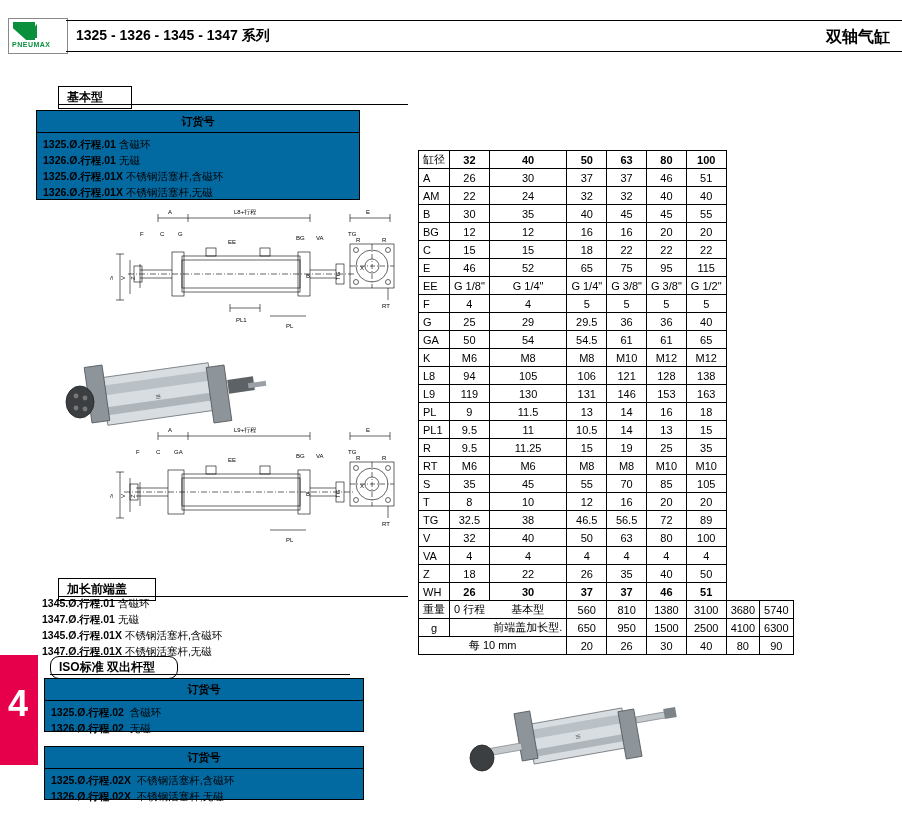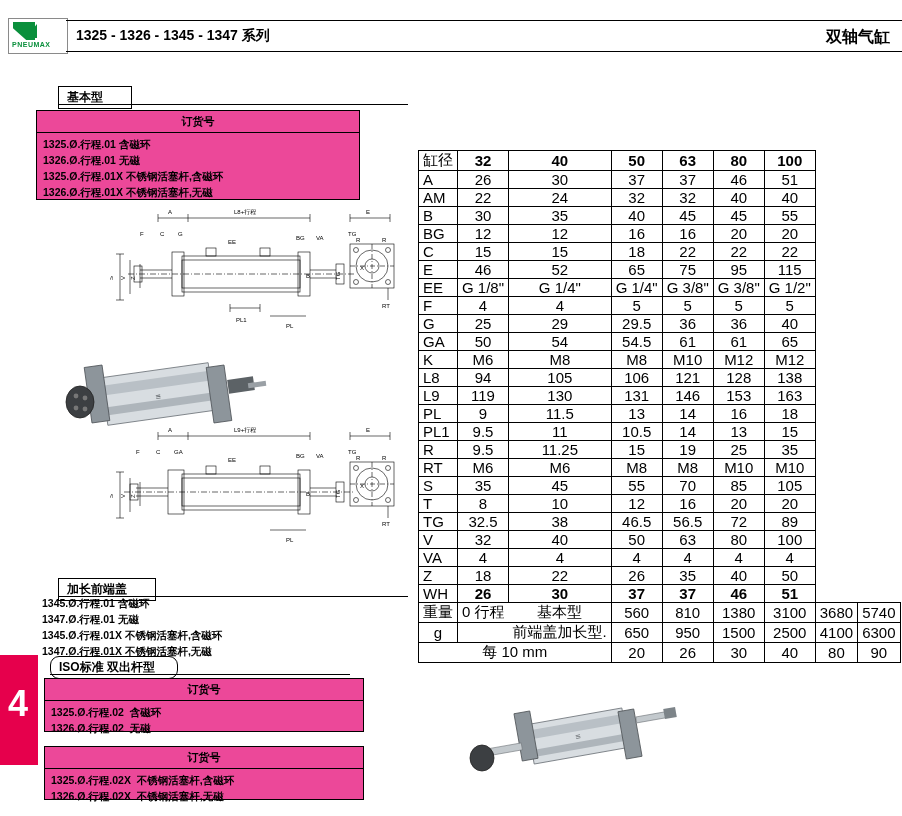--- a/index.html
+++ b/index.html
@@ -57,7 +57,7 @@
     position:absolute;height:1px;background:#000;
   }
   .order-box{
-    position:absolute;border:1px solid #000;box-sizing:border-box;background:#ec4899;
+    position:absolute;border:1px solid #000;box-sizing:border-box;background:#0369a1;
   }
   .order-head{
     text-align:center;font-weight:bold;font-size:11px;

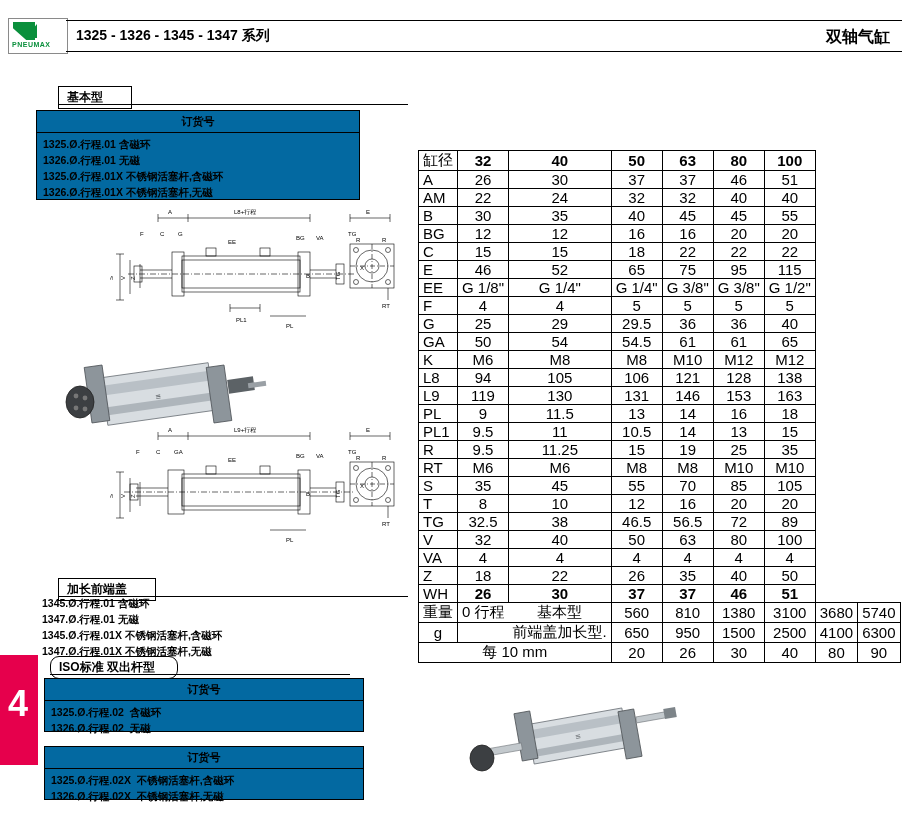--- a/index.html
+++ b/index.html
@@ -66,7 +66,7 @@
   .order-line{
     font-size:10.5px;font-weight:bold;padding:1px 6px;white-space:nowrap;
   }
-  .order-line .desc{font-weight:bold;}
+  .order-line .desc{font-weight:normal;}
 
   
   .draw{

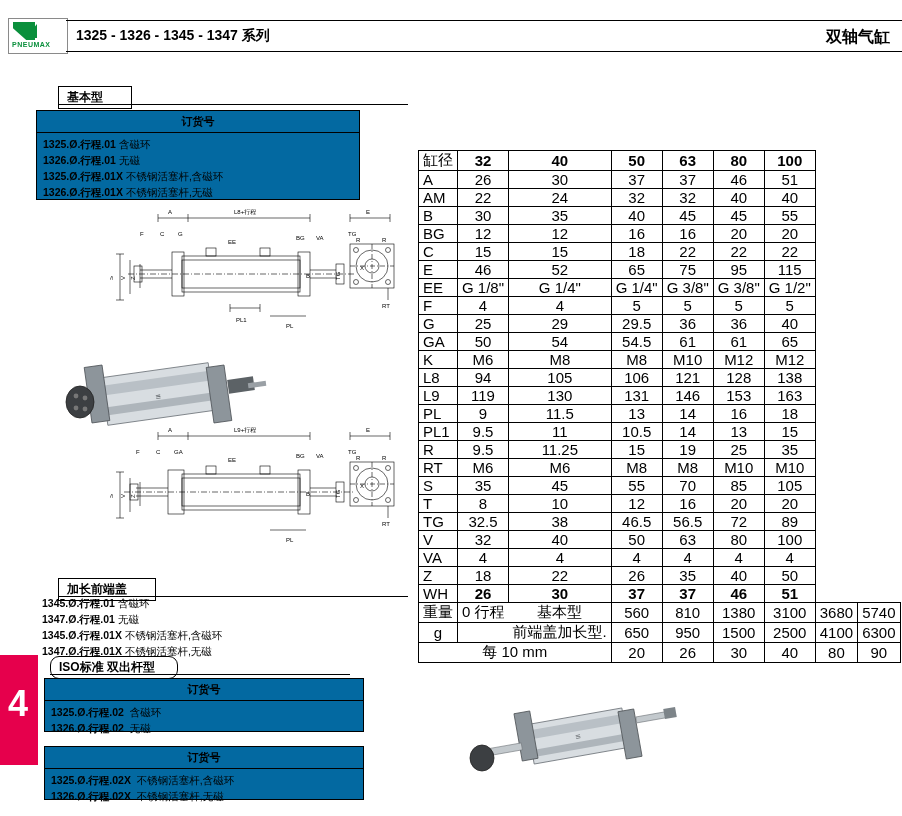--- a/index.html
+++ b/index.html
@@ -82,7 +82,7 @@
   .spec-table{
     position:absolute;left:418px;top:150px;
     border-collapse:collapse;
-    font-size:15px;
+    font-size:11px;
     border-radius:29px;
   }
   .spec-table td{

